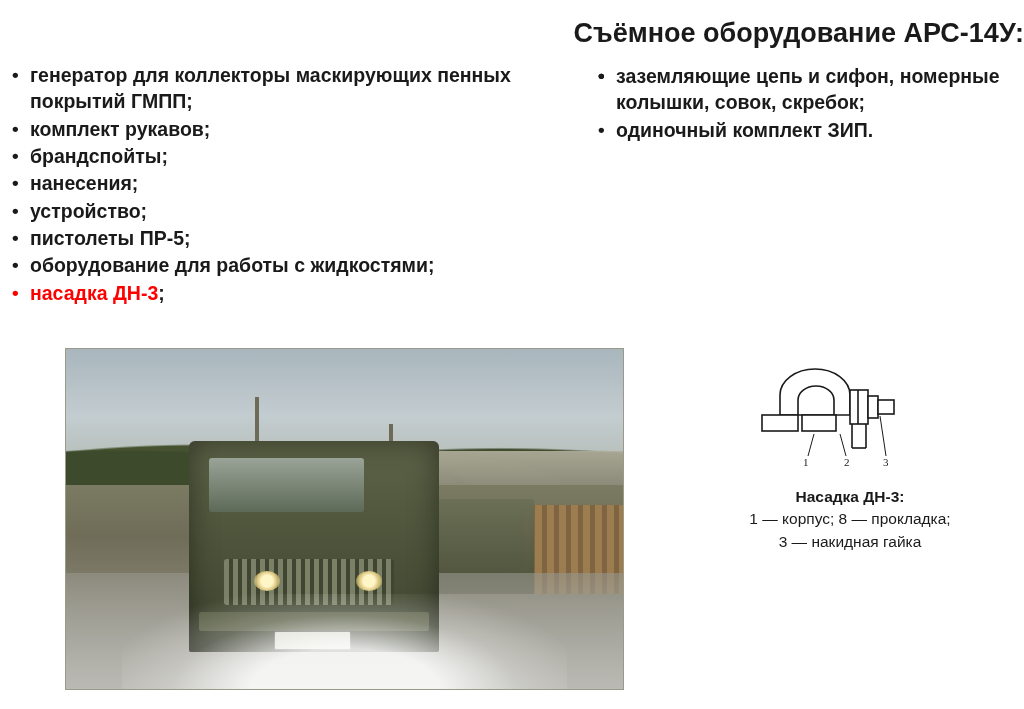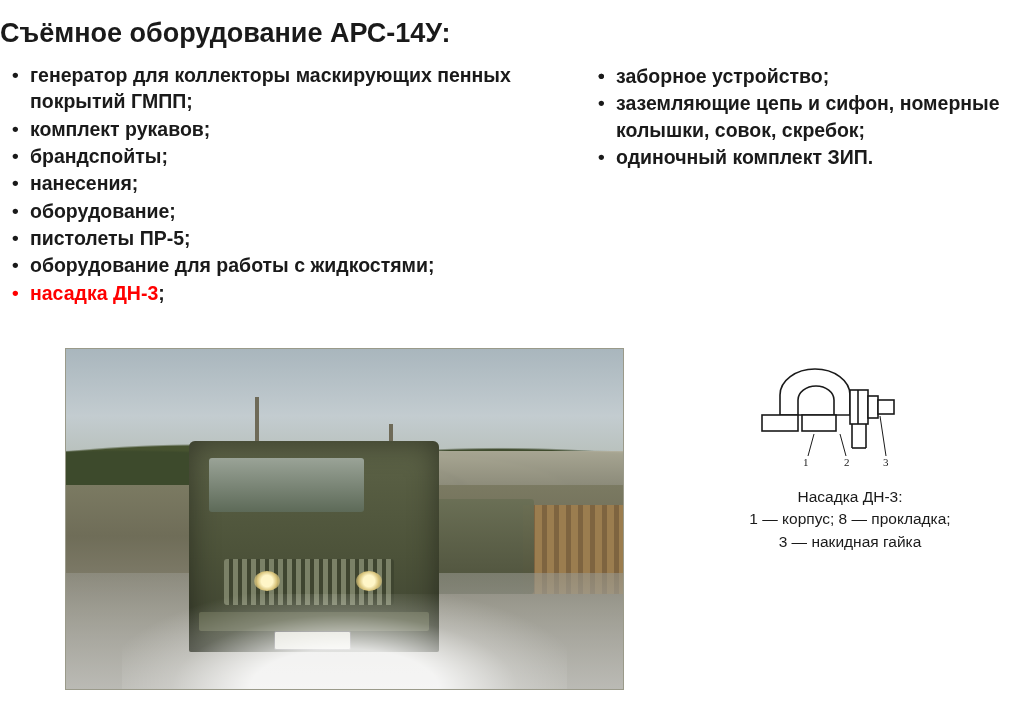--- a/index.html
+++ b/index.html
@@ -24,7 +24,7 @@
     top: 18px;
     left: 0;
     width: 1024px;
-    text-align: left;
+    text-align: right;
     font-size: 27px;
     font-weight: bold;
     color: #1a1a1a;

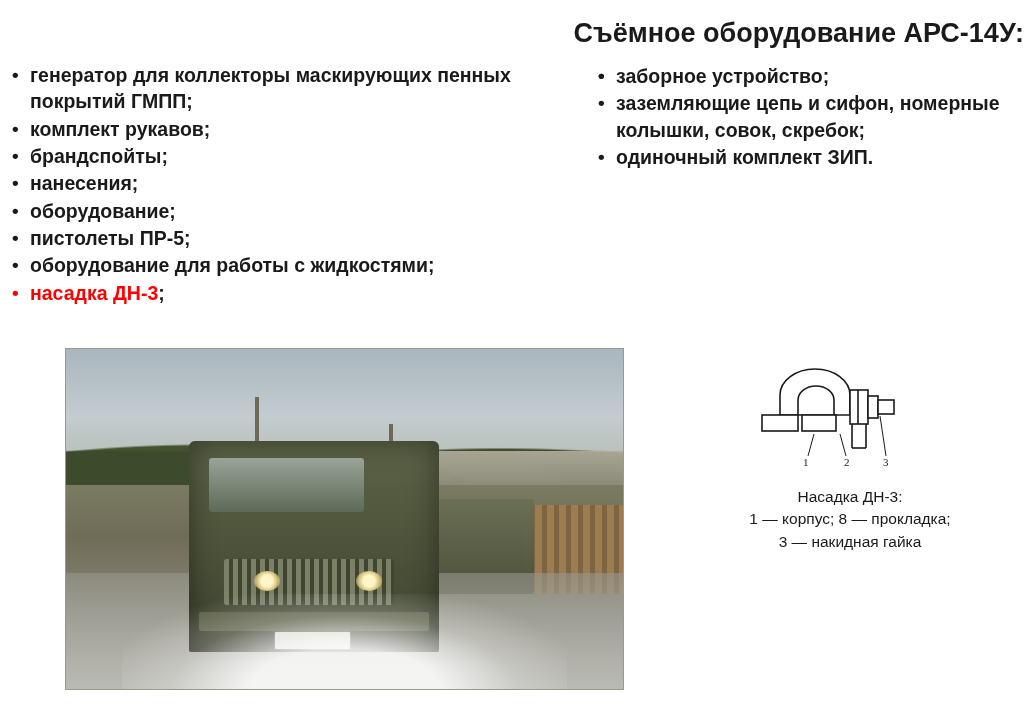--- a/index.html
+++ b/index.html
@@ -247,7 +247,6 @@
       </li>
       <li>
         <span class="dot">•</span>
-        <span>заборное устройство;</span>
       </li>
       <li>
         <span class="dot">•</span>

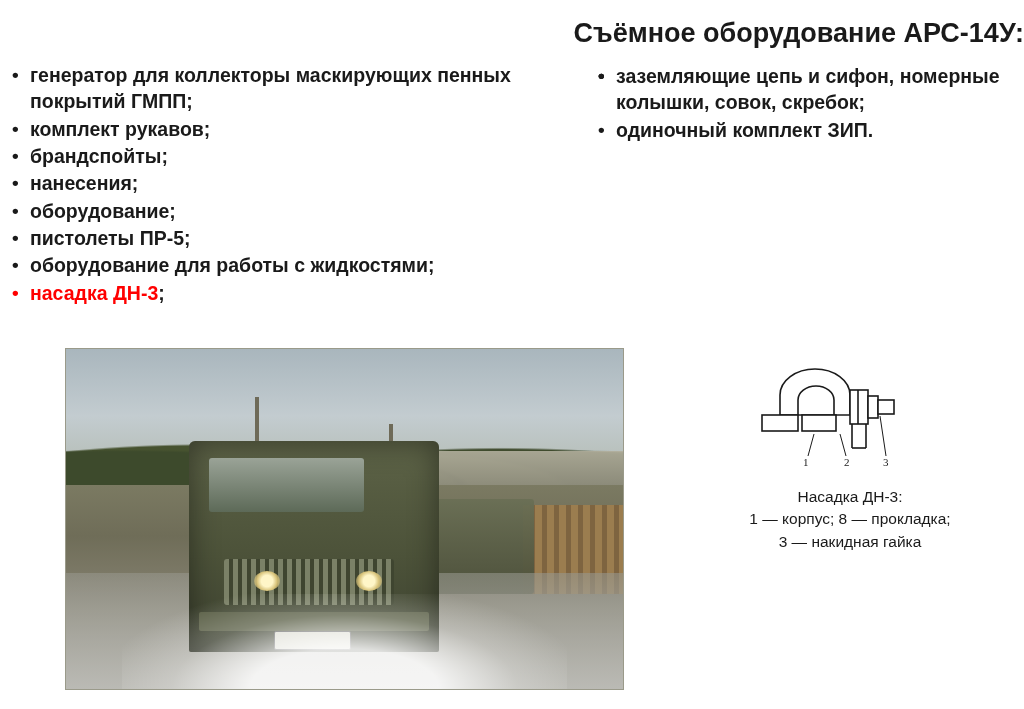--- a/index.html
+++ b/index.html
@@ -223,7 +223,7 @@
       </li>
       <li>
         <span class="dot">•</span>
-        <span>оборудование;</span>
+        <span>устройство;</span>
       </li>
       <li>
         <span class="dot">•</span>

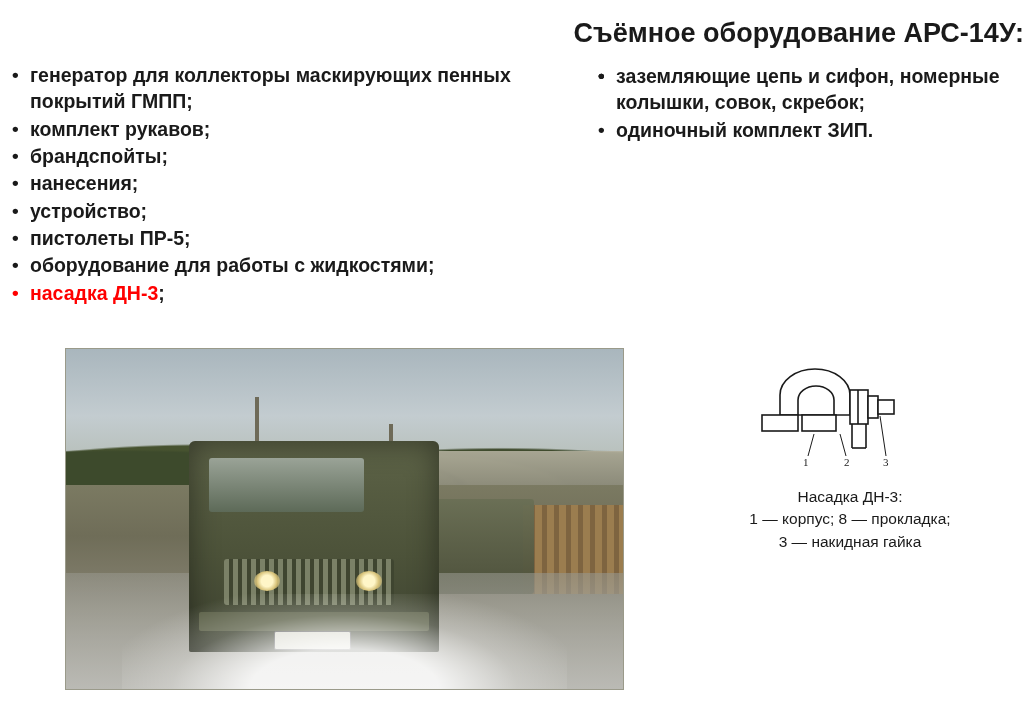--- a/index.html
+++ b/index.html
@@ -192,7 +192,7 @@
     line-height: 1.45;
   }
   .diagram-caption .cap-title {
-    font-weight: normal;
+    font-weight: bold;
     display: block;
   }
 </style>

